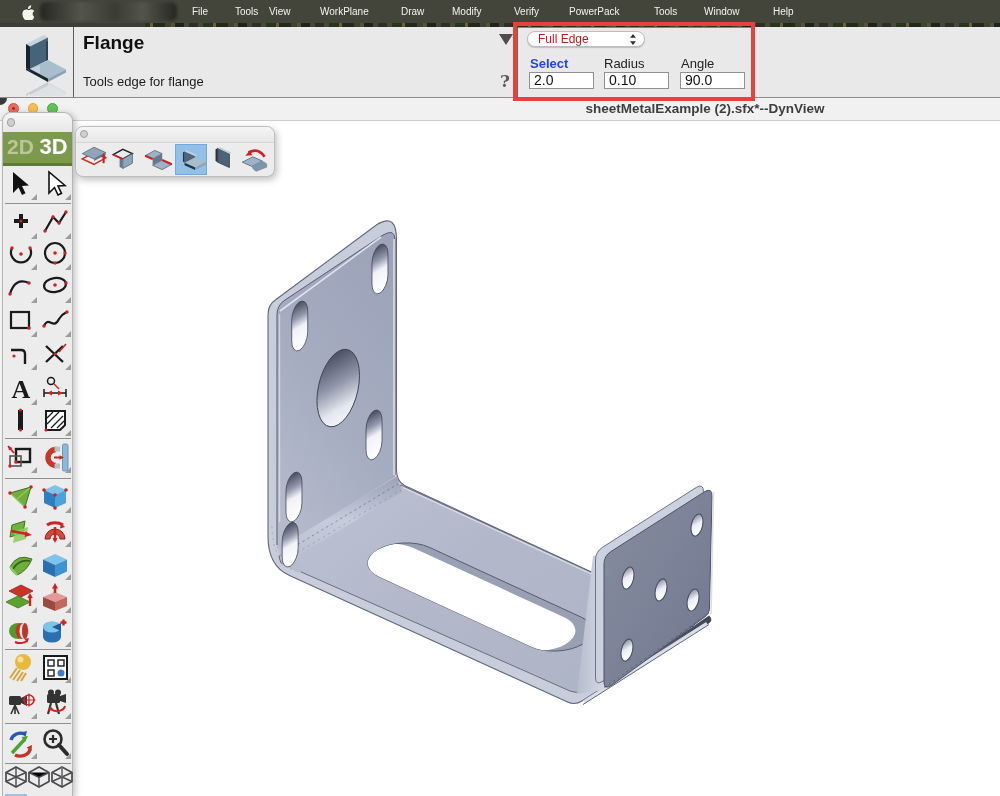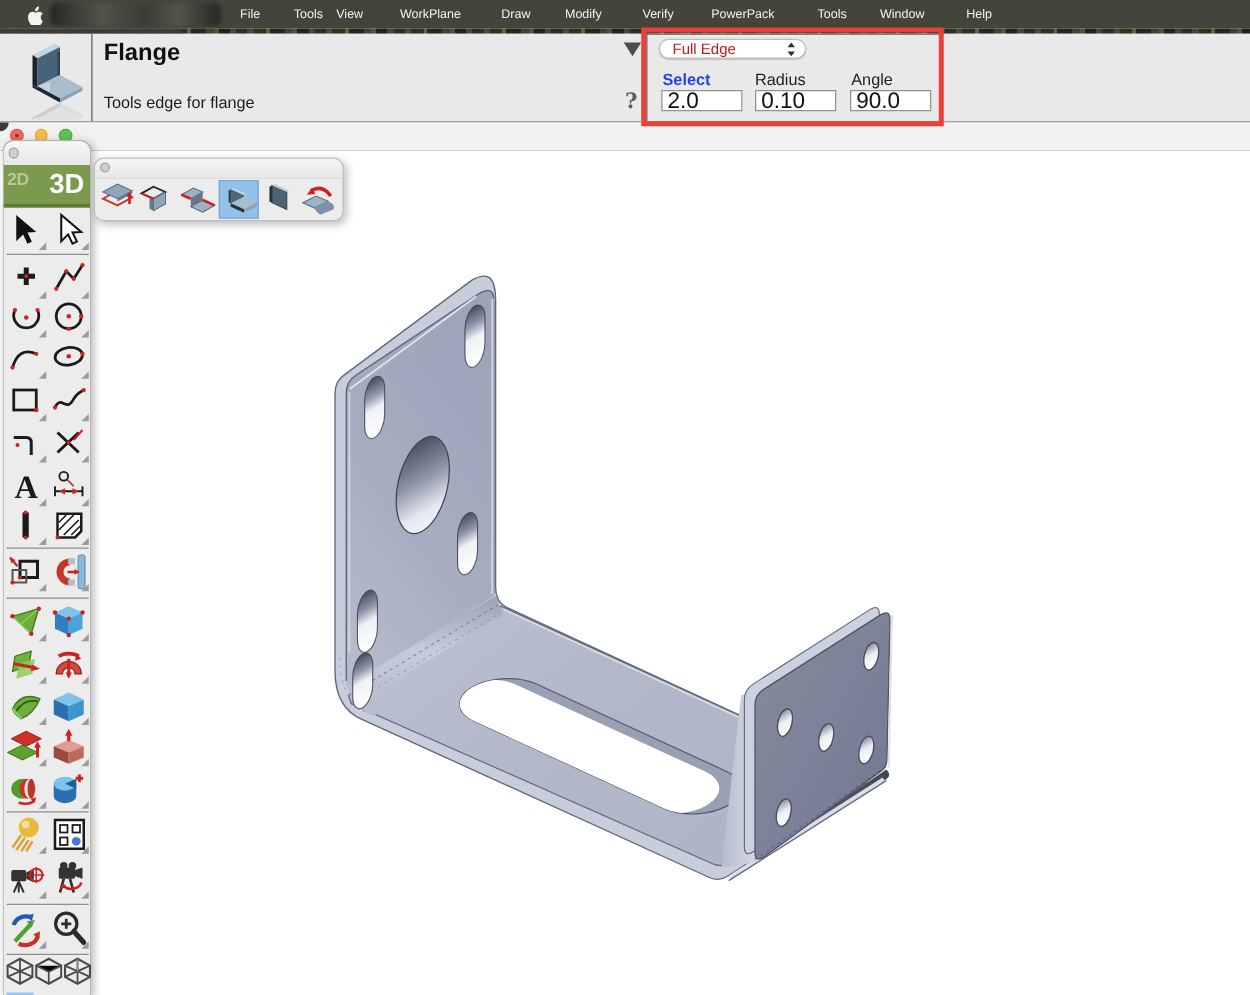--- a/index.html
+++ b/index.html
@@ -31,7 +31,7 @@
   #edge-select .chev{position:absolute;right:8px;top:2px;width:6px;height:11px;}
   .flabel{position:absolute;top:29px;font-size:13px;color:#222;}
   .flabel.active{color:#2443e8;font-weight:bold;}
-  .finput{position:absolute;top:45px;width:59px;height:15.5px;background:#fff;border:1px solid #919191;font-size:18px;color:#111;padding:0 0 0 4px;line-height:15.5px;font-family:"Liberation Sans",sans-serif;}
+  .finput{position:absolute;top:45px;width:59px;height:15.5px;background:#fff;border:1px solid #919191;font-size:14px;color:#111;padding:0 0 0 4px;line-height:15.5px;font-family:"Liberation Sans",sans-serif;}
   #red-box{position:absolute;left:512.5px;top:22px;width:242px;height:79px;border:4.5px solid #e8403a;box-sizing:border-box;z-index:30;}
   
   #titlestrip{position:absolute;left:0;top:97.5px;width:1000px;height:23.5px;background:#f1f1f1;border-bottom:1px solid #cdcdcd;box-sizing:border-box;}

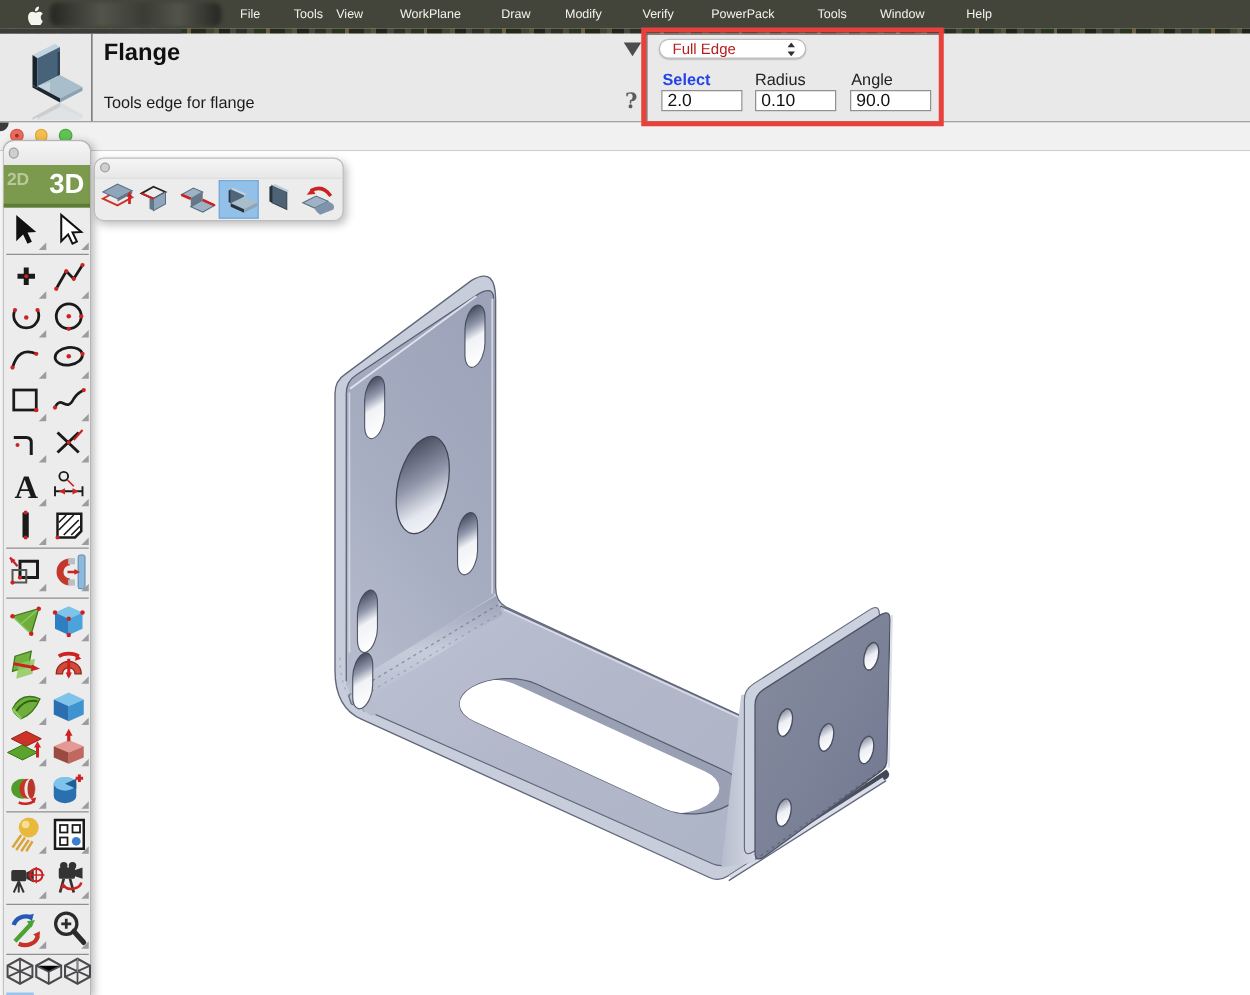--- a/index.html
+++ b/index.html
@@ -138,6 +138,7 @@
   <div class="tlight" id="tl-red"></div>
   <div class="tlight" id="tl-yellow"></div>
   <div class="tlight" id="tl-green"></div>
+  <div id="doc-title">sheetMetalExample (2).sfx*--DynView</div>
 
   <div id="canvas">
     <svg width="1000" height="675" viewBox="0 121 1000 675">

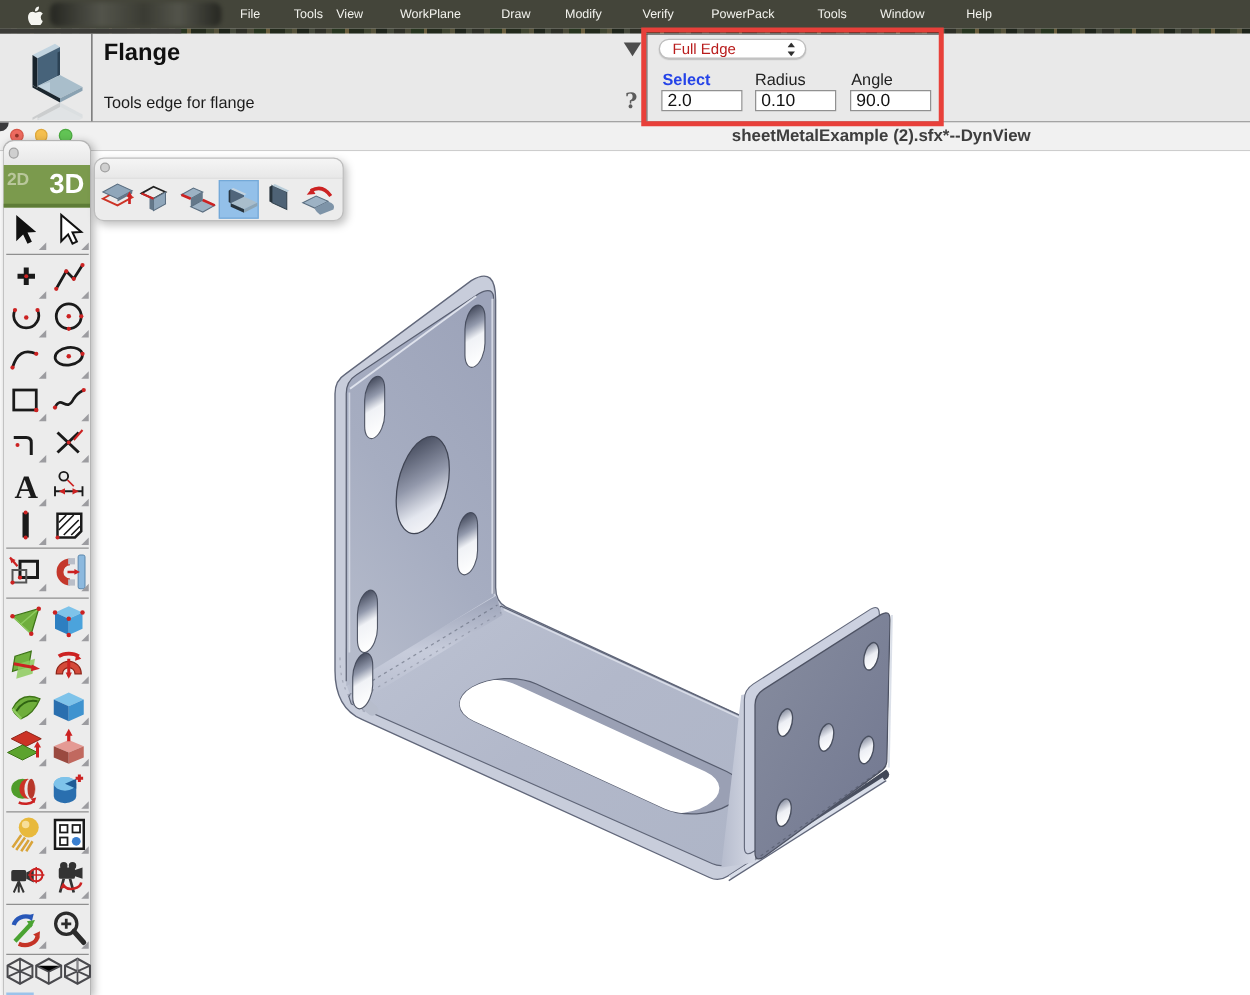--- a/index.html
+++ b/index.html
@@ -49,7 +49,7 @@
   #palette-titlebar{position:absolute;left:0;top:0;width:100%;height:19px;border-bottom:1px solid #d4d4d4;border-radius:9px 9px 0 0;background:linear-gradient(#f6f6f6,#e7e7e7);}
   #palette-close{position:absolute;left:4px;top:5px;width:8.6px;height:8.6px;border-radius:50%;background:#cfcfcf;border:1px solid #a0a0a0;box-sizing:border-box;}
   #mode-toggle{position:absolute;left:0;top:19px;width:100%;height:34px;background:#7b9a4d;border-bottom:3px solid #5e7c37;box-sizing:border-box;}
-  #mode-2d{position:absolute;left:3px;top:3px;width:30px;font-size:14px;font-weight:bold;color:#b9c79b;}
+  #mode-2d{position:absolute;left:3px;top:3px;width:30px;text-align:center;font-size:21px;font-weight:bold;color:#b9c79b;}
   #mode-3d{position:absolute;left:35px;top:2px;width:32px;text-align:center;font-size:22px;font-weight:bold;color:#ffffff;}
   .pcell{position:absolute;width:33px;height:33px;}
   .pcell svg{position:absolute;left:0;top:0;}

